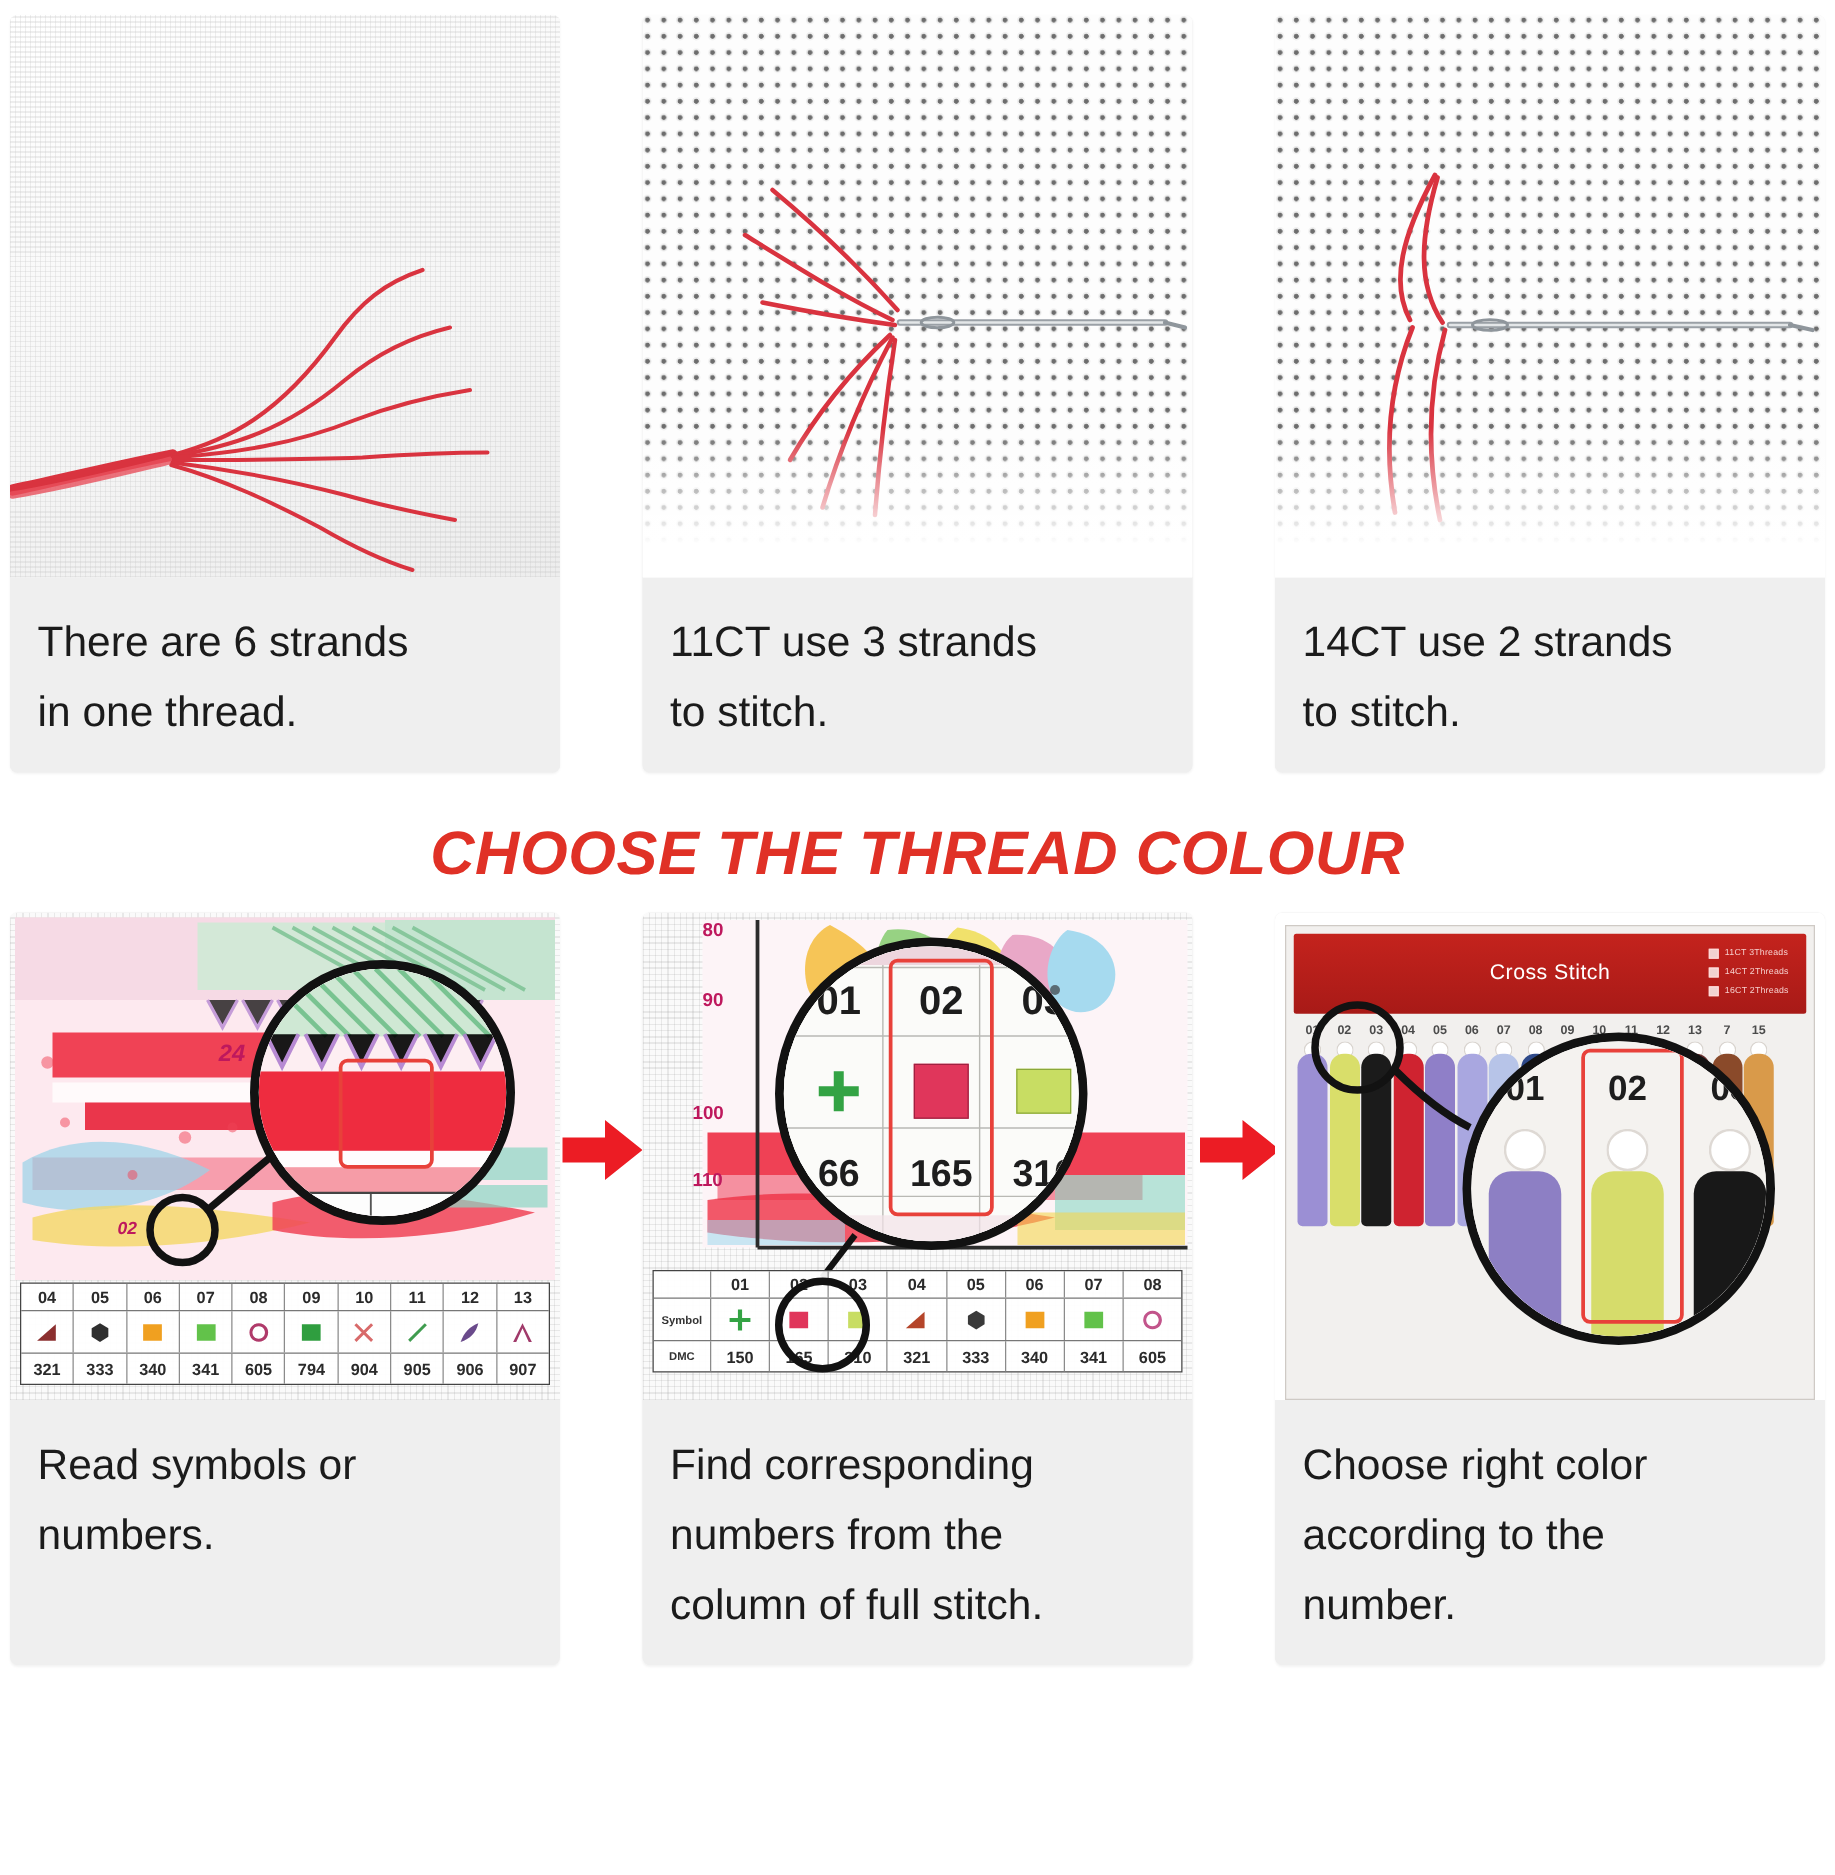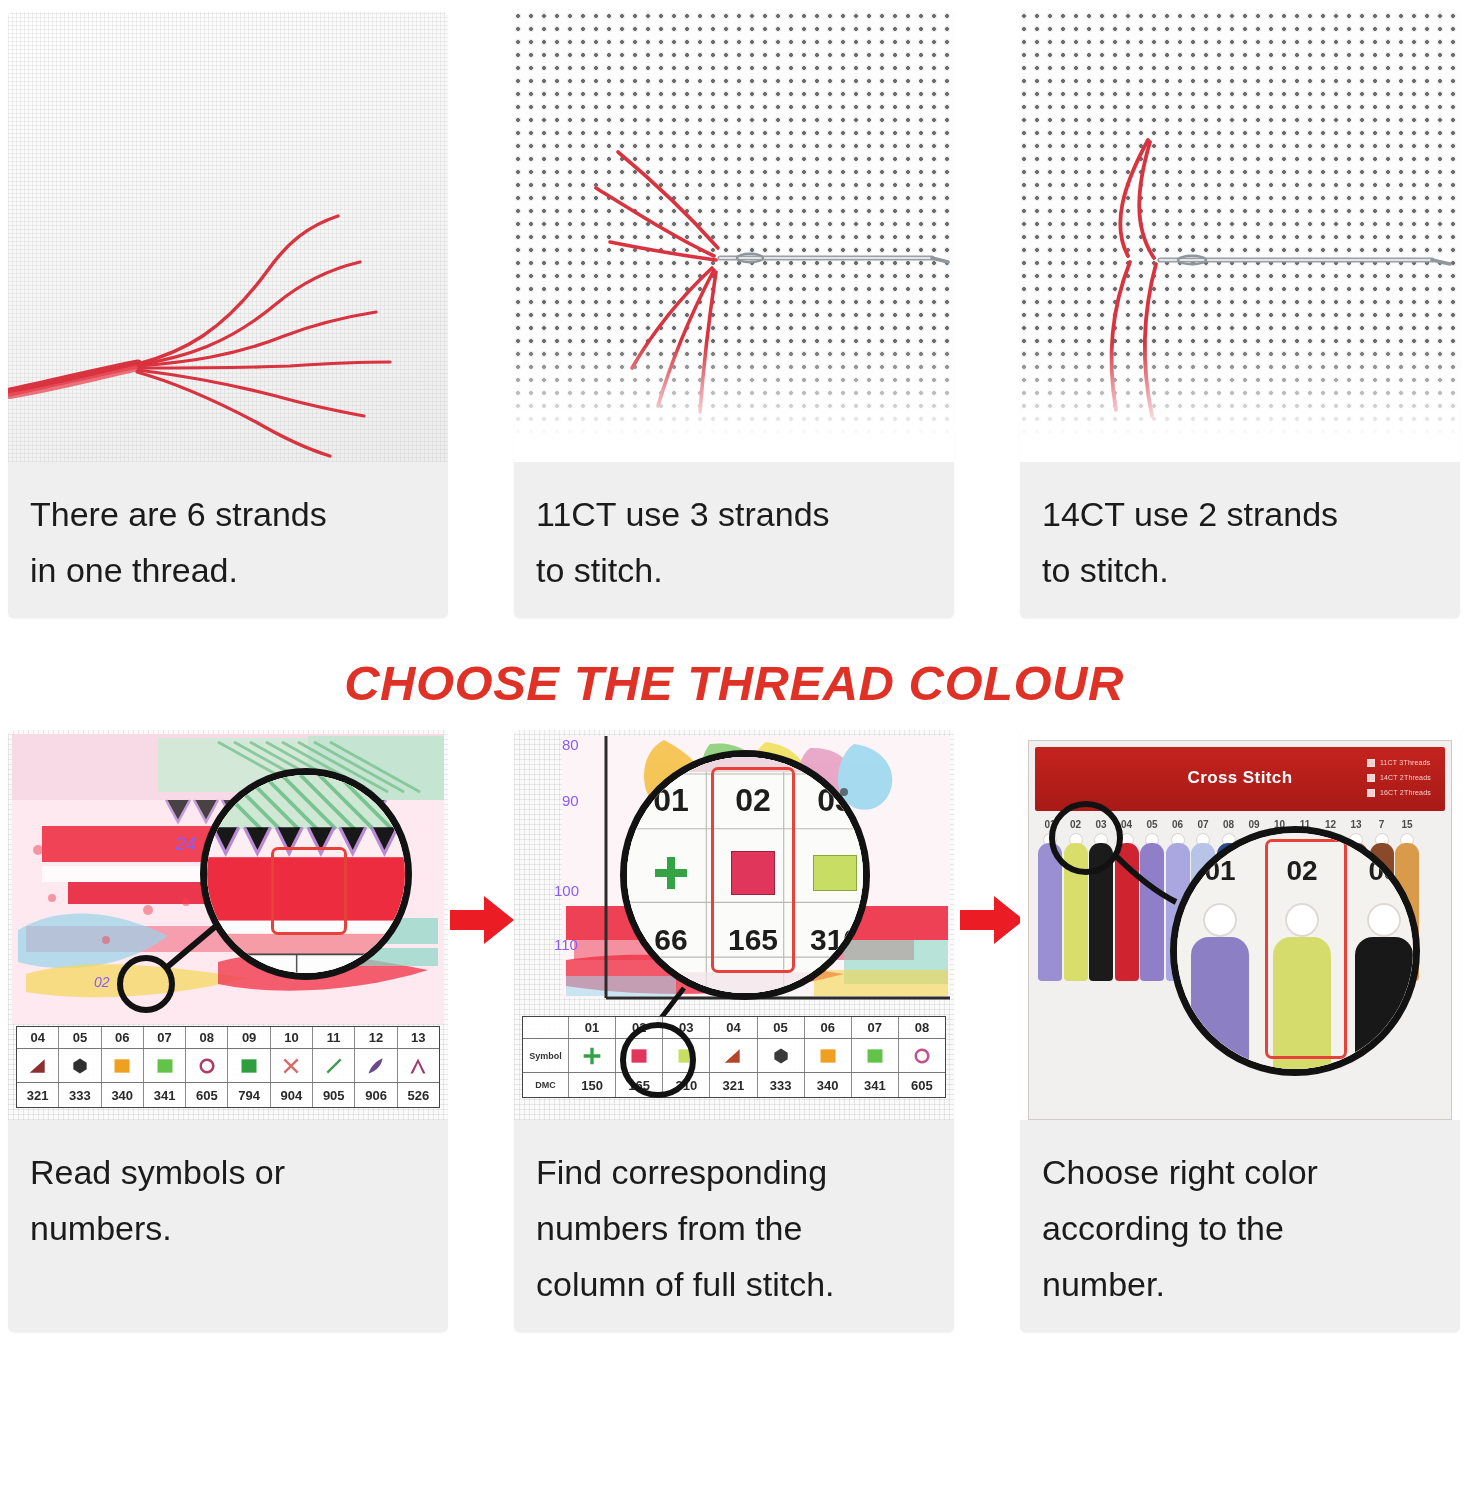--- a/index.html
+++ b/index.html
@@ -154,7 +154,7 @@
   .hl-box { position:absolute; border:3px solid #e8413a; border-radius:7px; }
 
   .grid-lbl {
-    position:absolute; font-size:15px; font-weight:normal; color:#8b5cf6;
+    position:absolute; font-size:15px; font-weight:bold; color:#be185d;
   }
 </style>
 </head>

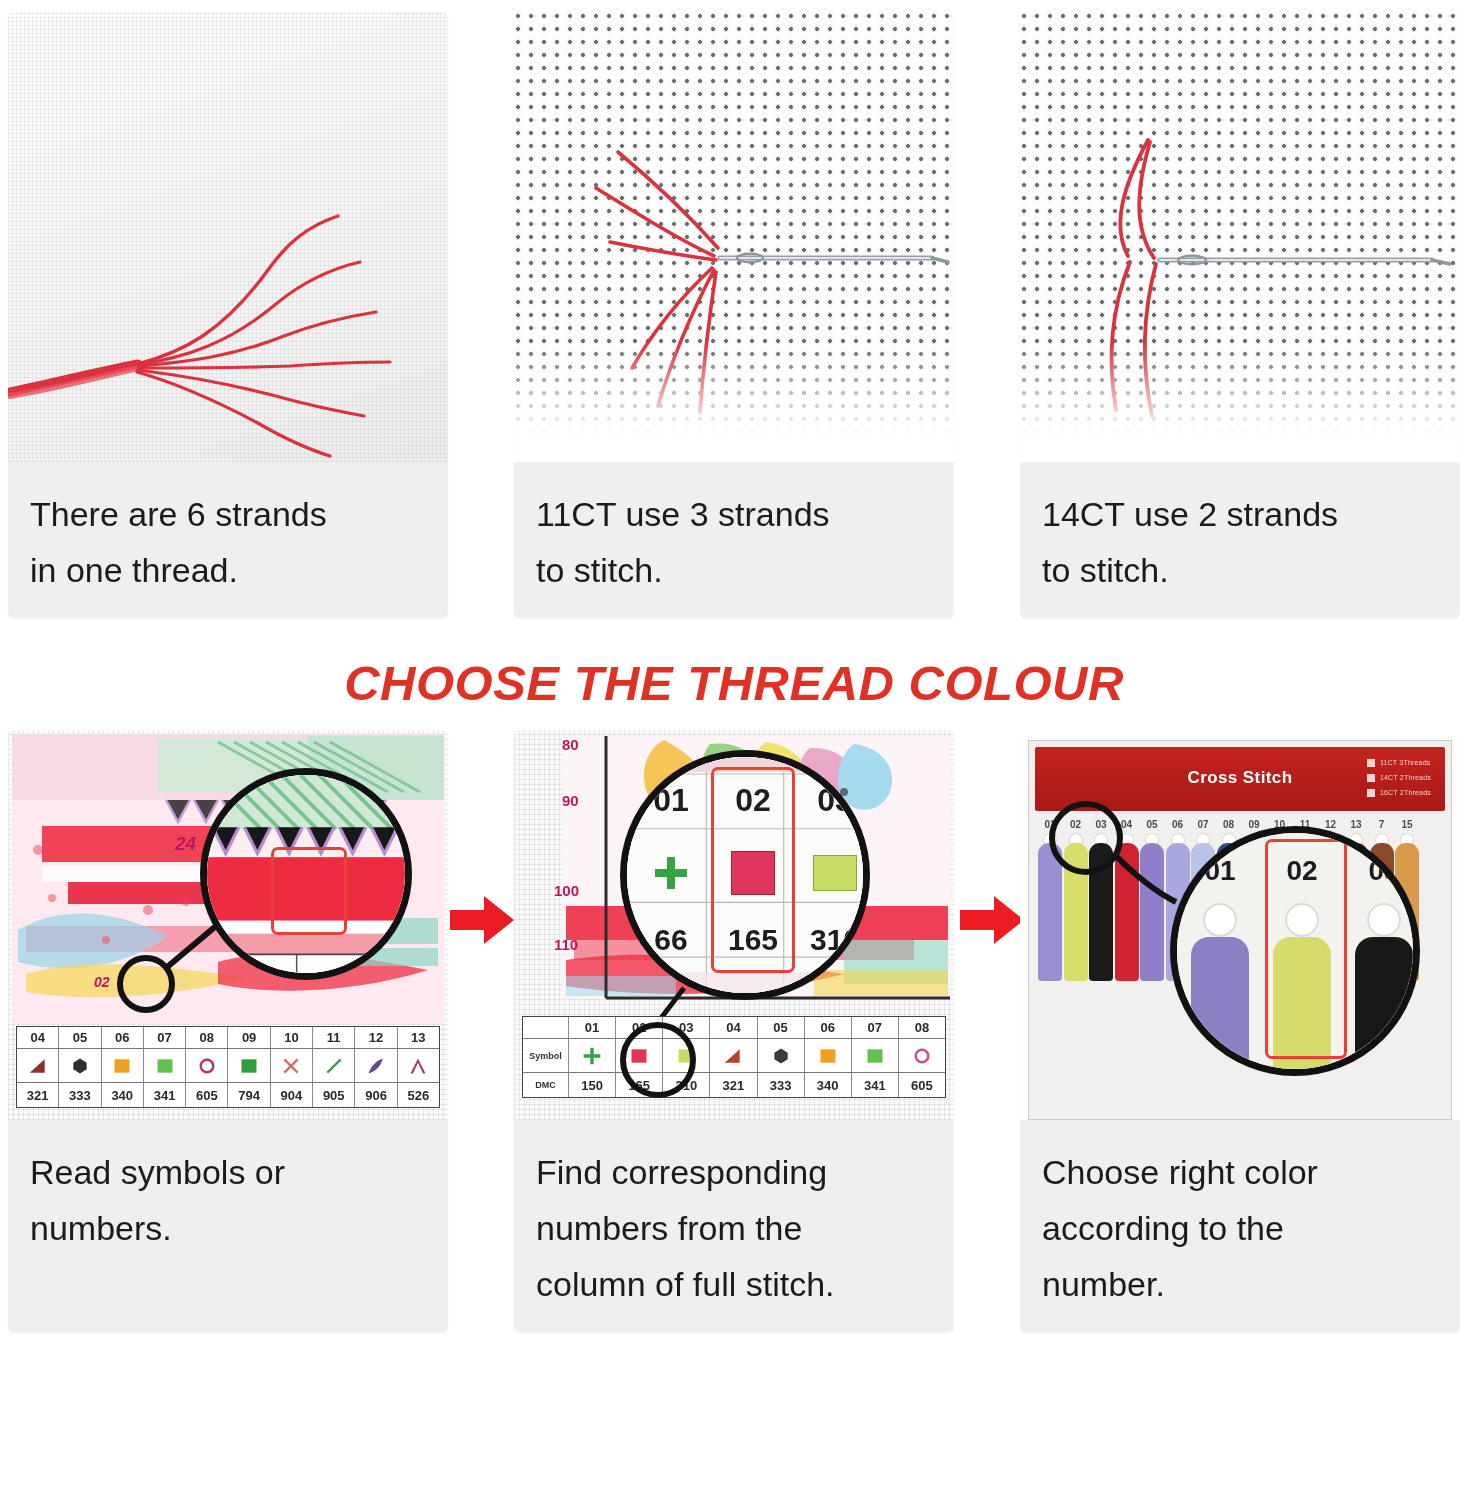--- a/index.html
+++ b/index.html
@@ -121,7 +121,7 @@
   }
   .tc-title {
     position:absolute; left:0; right:0; top:21px; text-align:center;
-    color:#ffffff; font-size:17px; font-weight:bold; letter-spacing:.4px;
+    color:#ffffff; font-size:17px; font-weight:normal; letter-spacing:.4px;
   }
   .tc-checks { position:absolute; right:14px; top:8px; }
   .tc-check { display:flex; align-items:center; gap:5px; height:15px; }

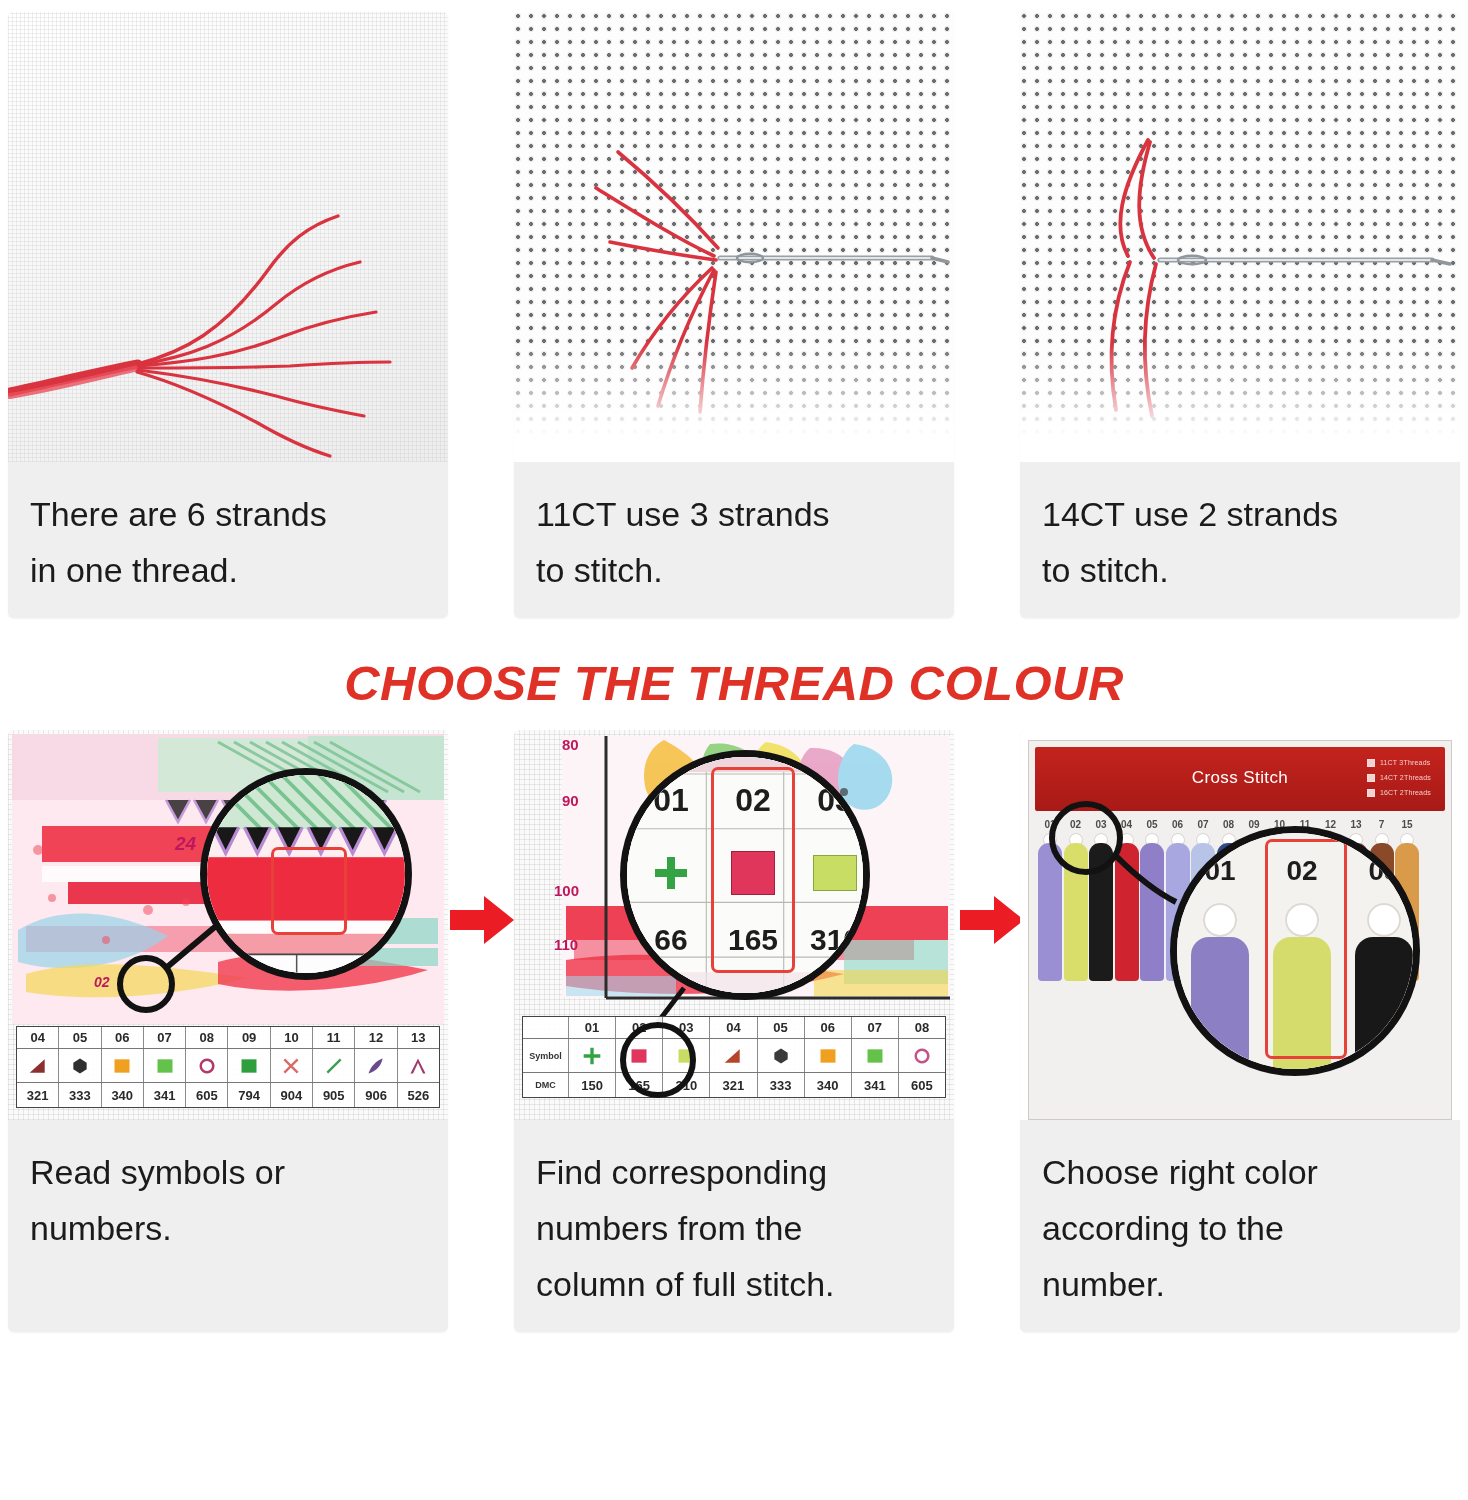--- a/index.html
+++ b/index.html
@@ -444,7 +444,7 @@
               <div class="legend-cell">904</div>
               <div class="legend-cell">905</div>
               <div class="legend-cell">906</div>
-              <div class="legend-cell">526</div>
+              <div class="legend-cell">907</div>
             </div>
         </div>
       </div>

